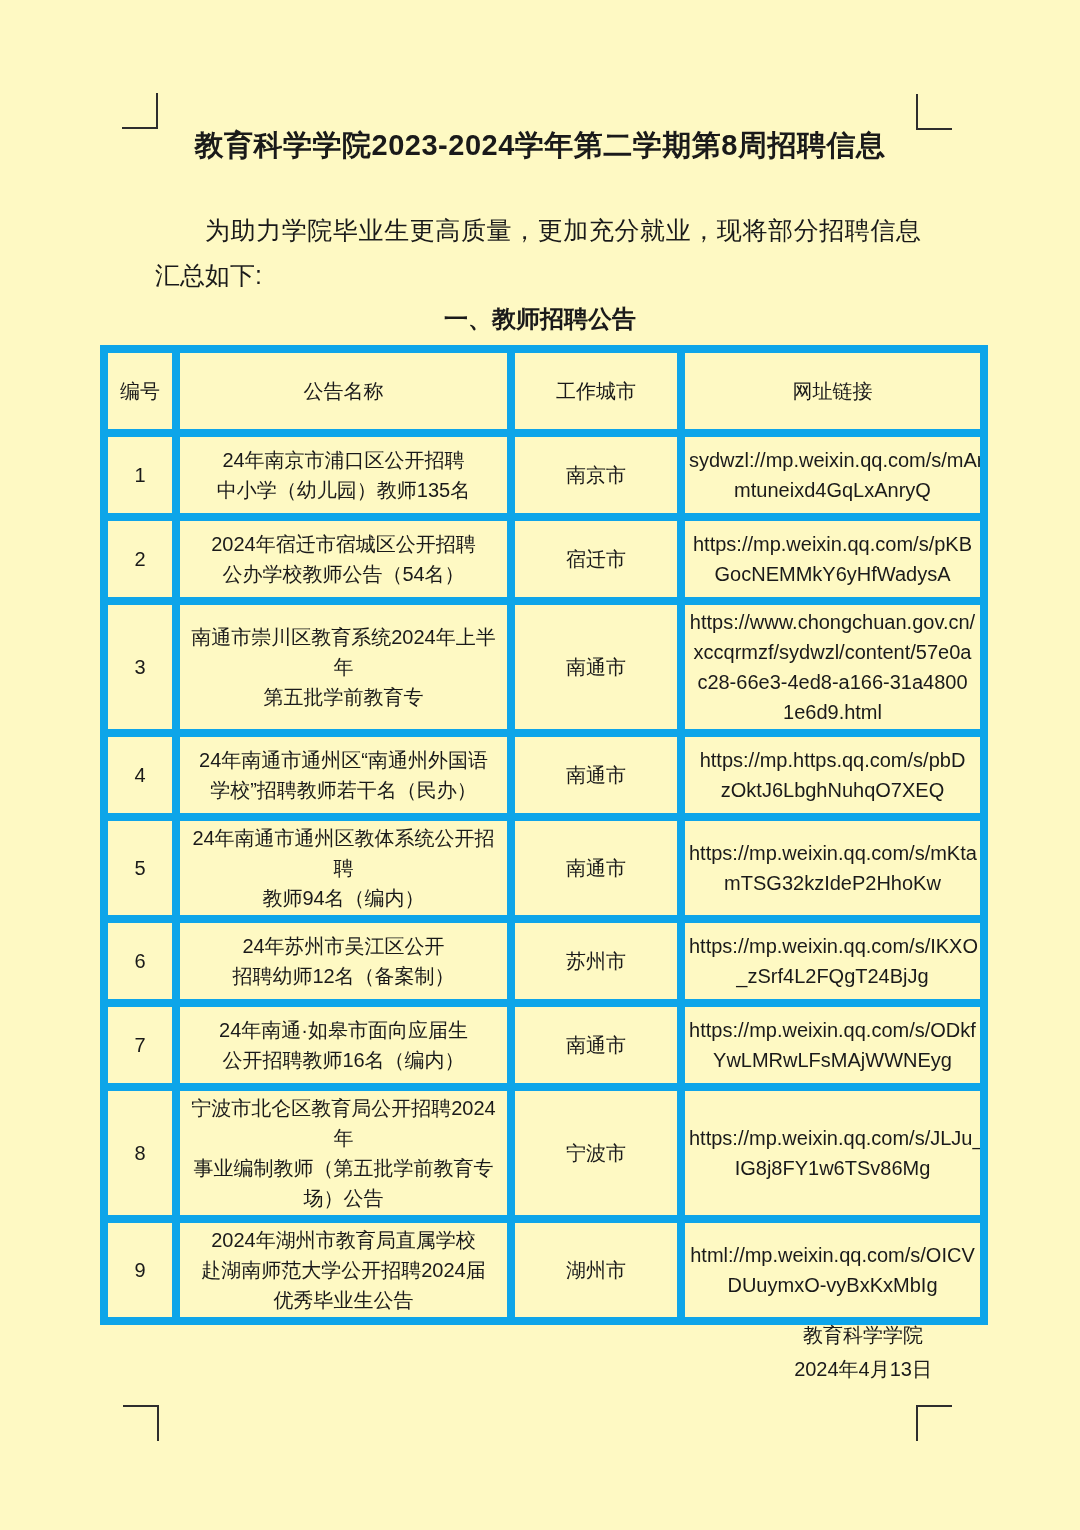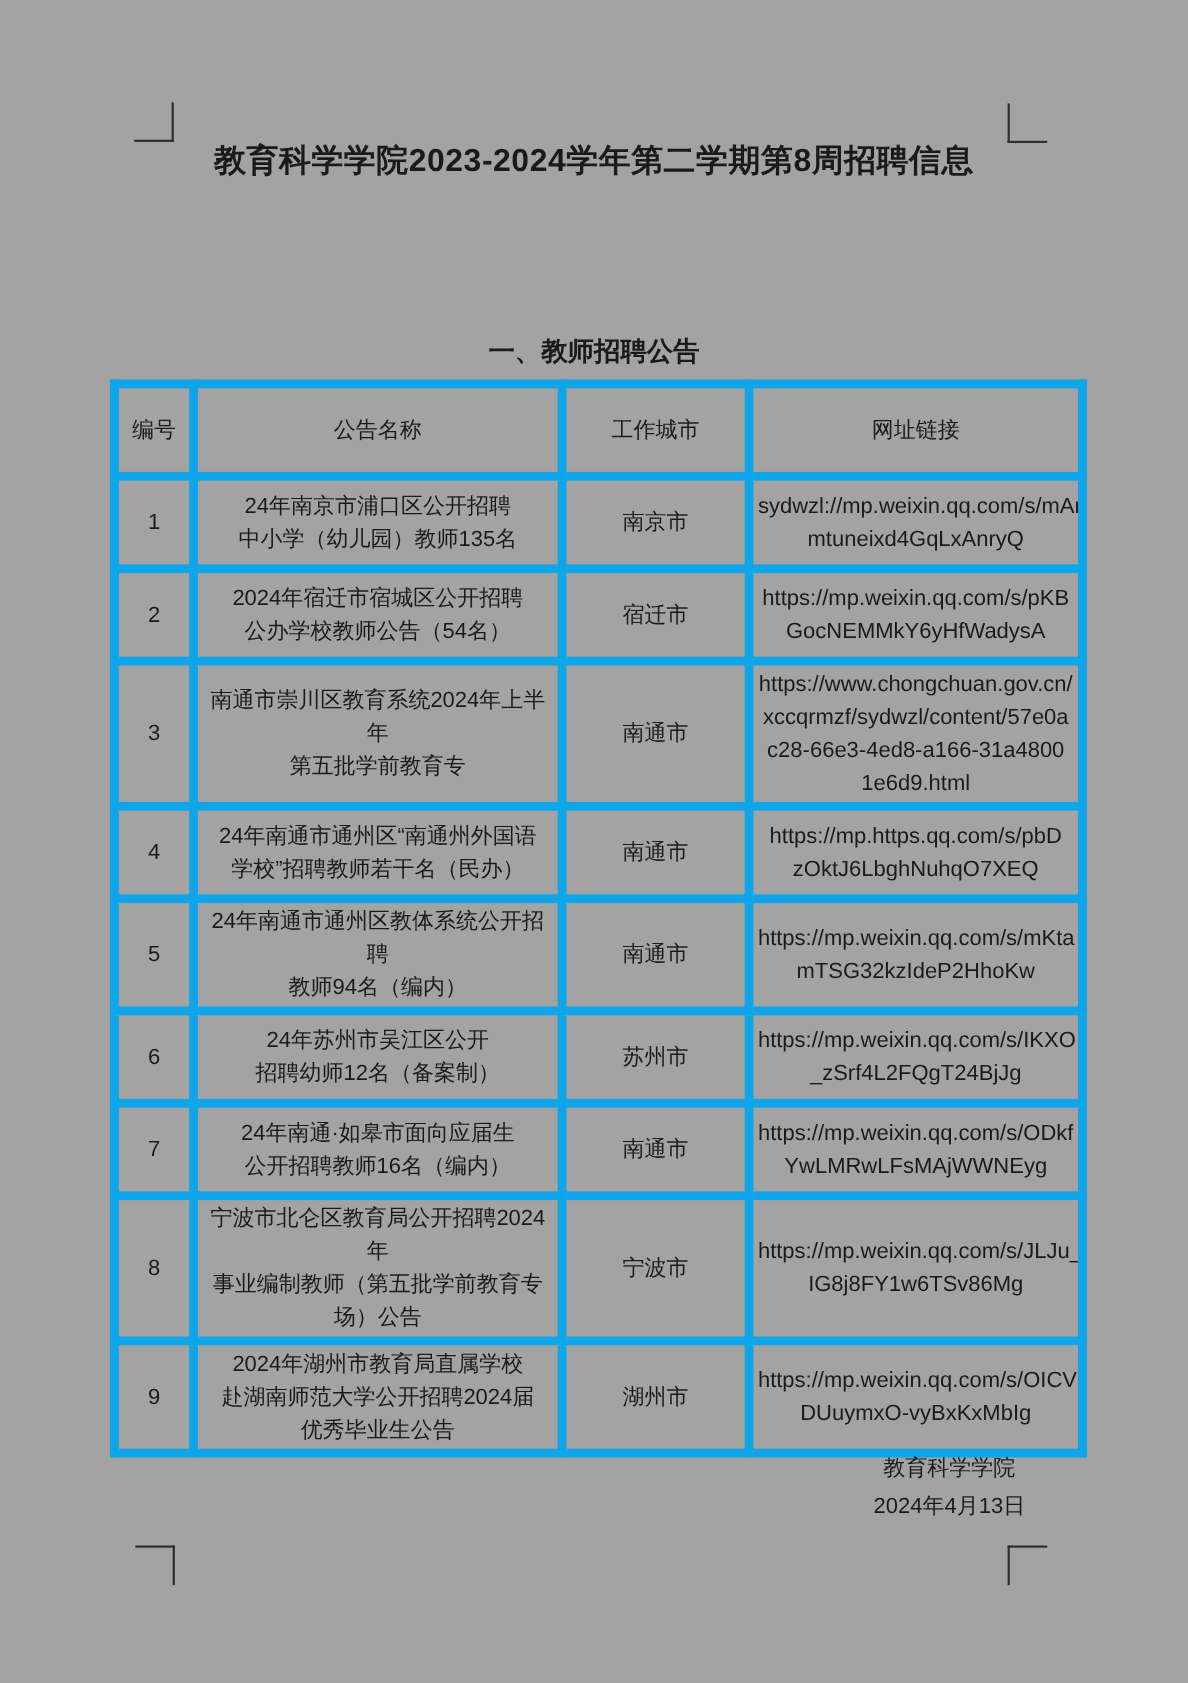--- a/index.html
+++ b/index.html
@@ -12,7 +12,7 @@
     position:relative;
     width:1080px;
     height:1530px;
-    background:#a3a3a3;
+    background:#fef9c3;
     overflow:hidden;
   }
   

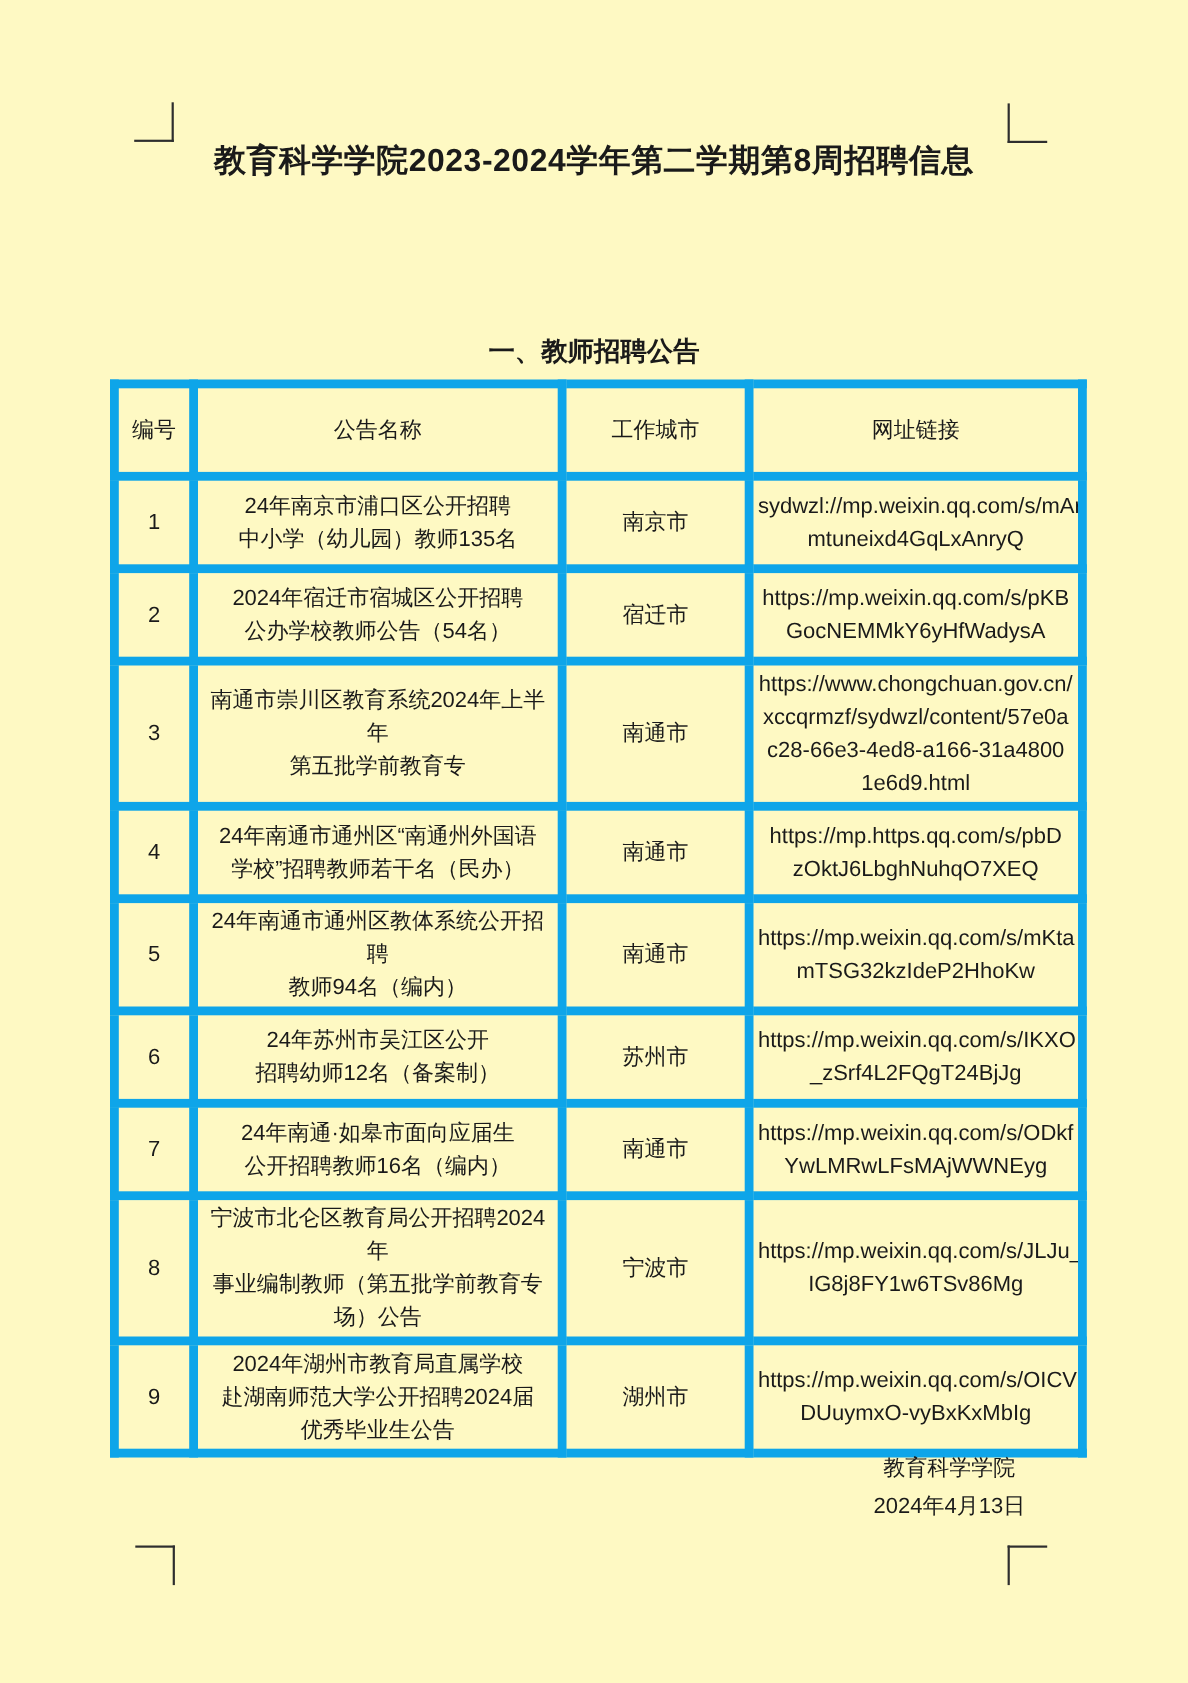--- a/index.html
+++ b/index.html
@@ -91,6 +91,7 @@
 
   <div class="doc-title">教育科学学院2023-2024学年第二学期第8周招聘信息</div>
 
+  <div class="intro">为助力学院毕业生更高质量，更加充分就业，现将部分招聘信息汇总如下:</div>
 
   <div class="section-heading">一、教师招聘公告</div>
 

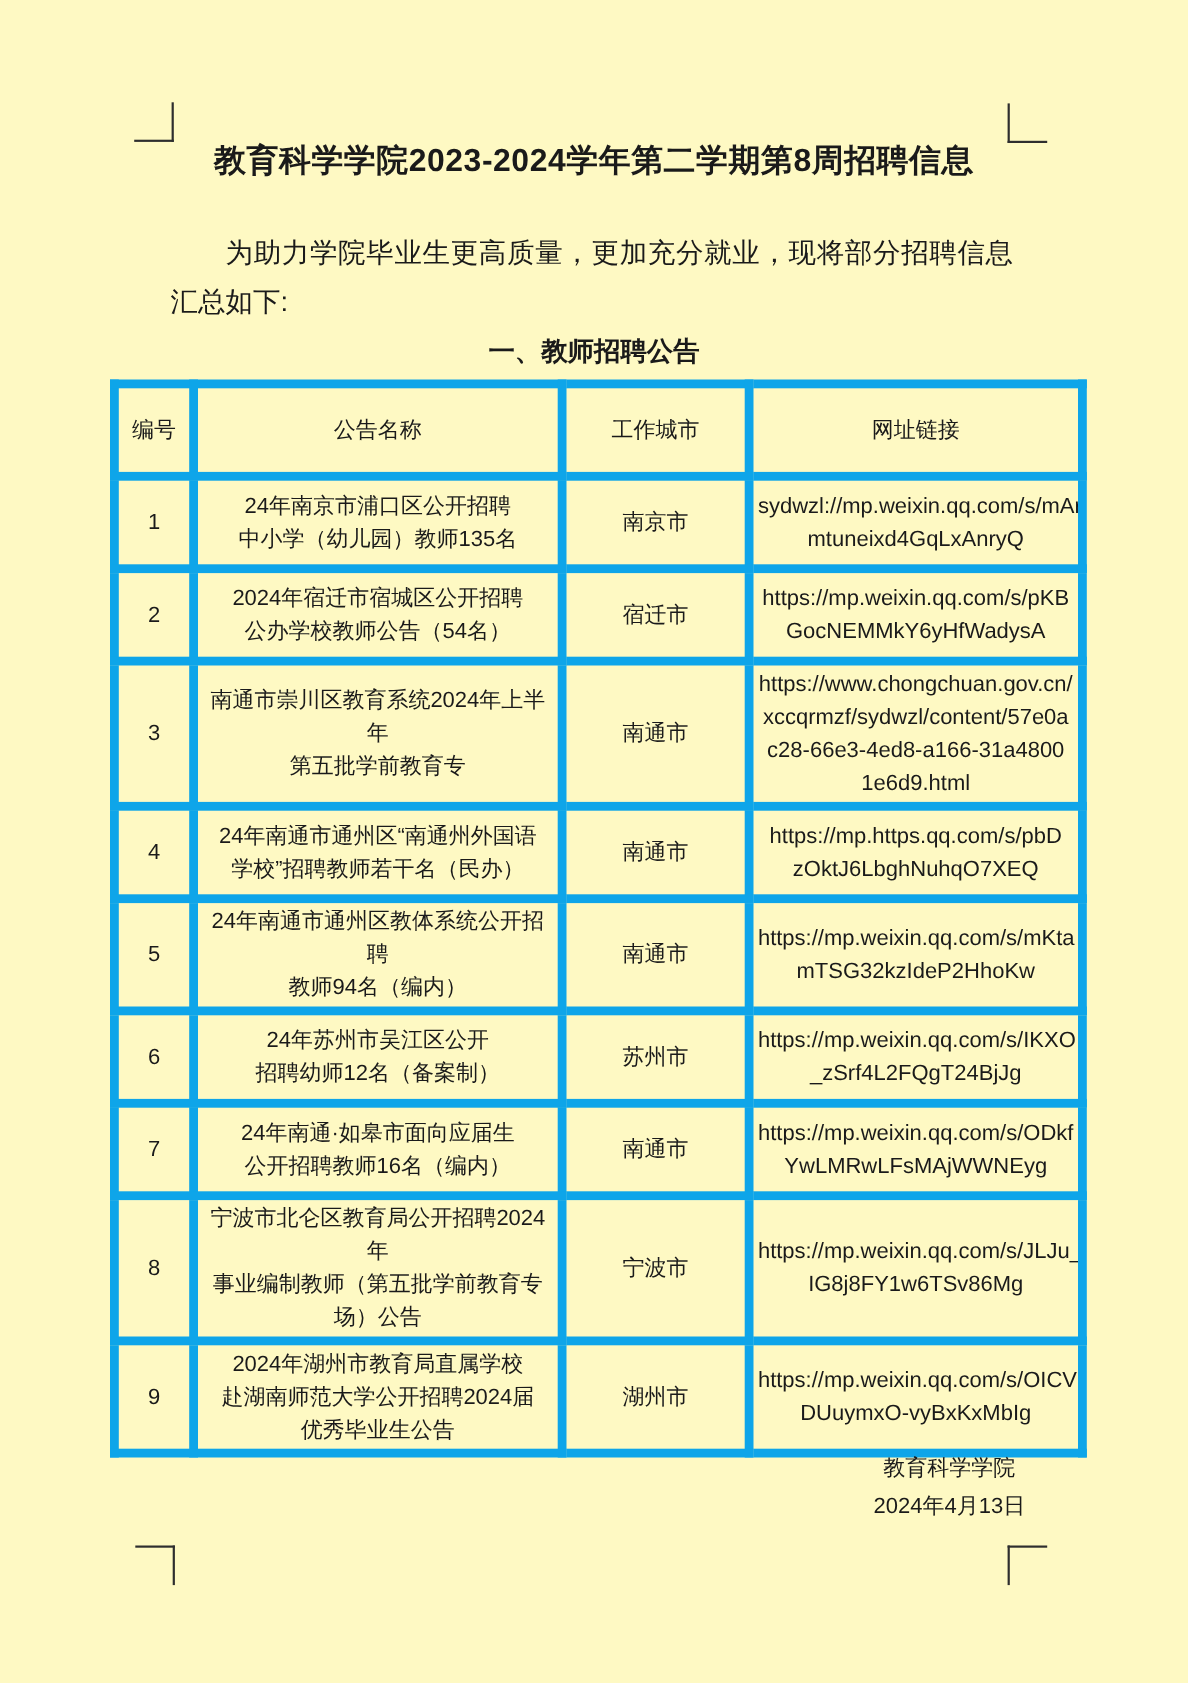--- a/index.html
+++ b/index.html
@@ -182,7 +182,7 @@
 赴湖南师范大学公开招聘2024届
 优秀毕业生公告</td>
       <td>湖州市</td>
-      <td>https://mp.weixin.qq.com/s/OICV
+      <td>html://mp.weixin.qq.com/s/OICV
 DUuymxO-vyBxKxMbIg</td>
     </tr>
   </tbody>

